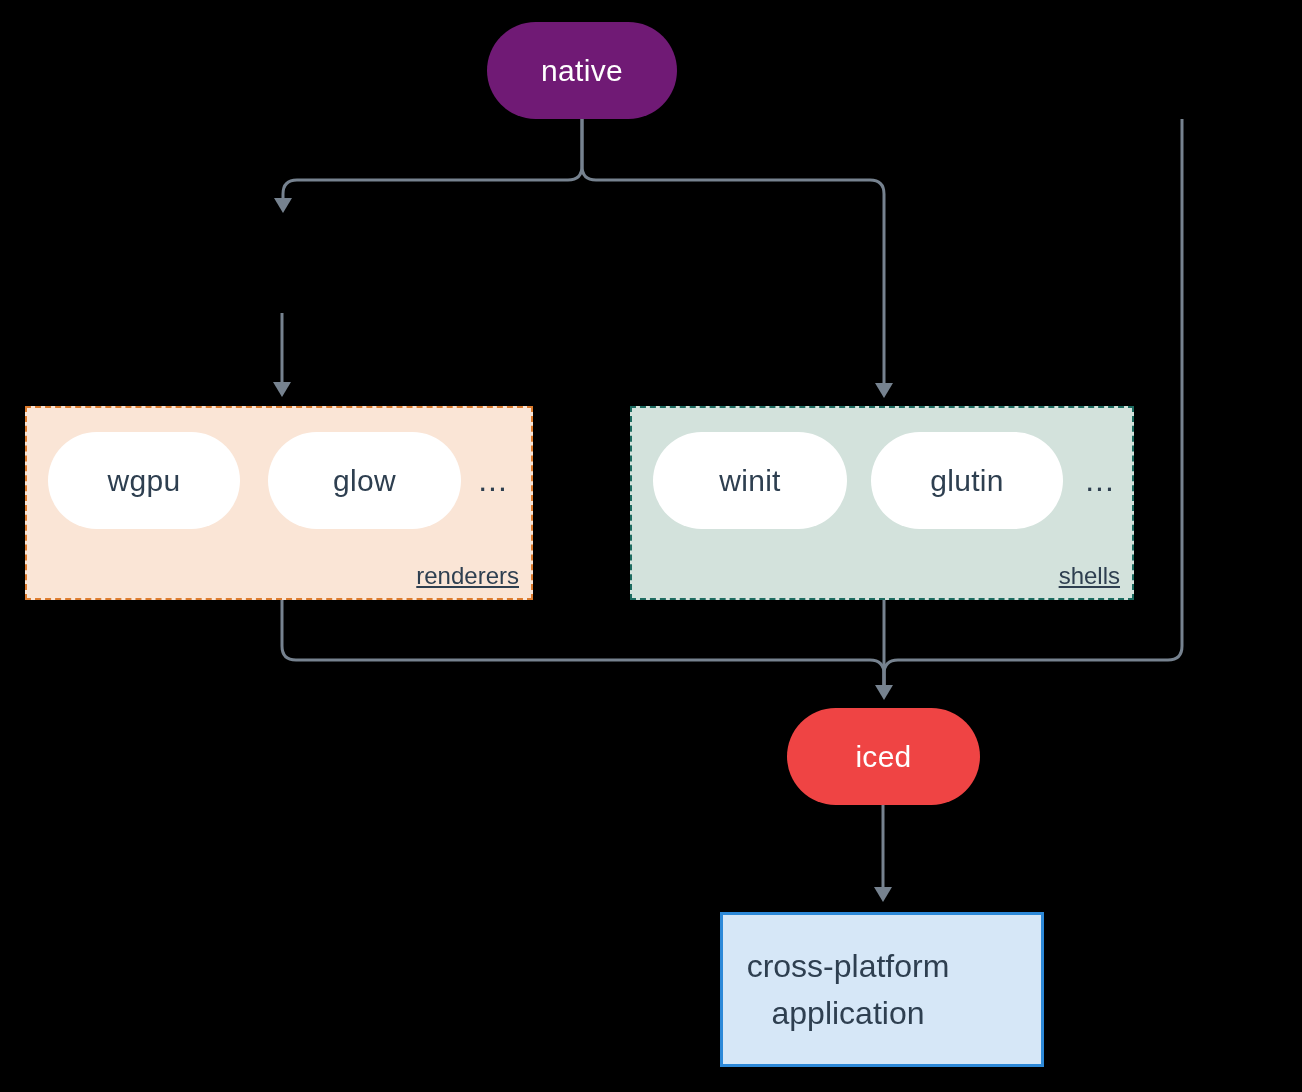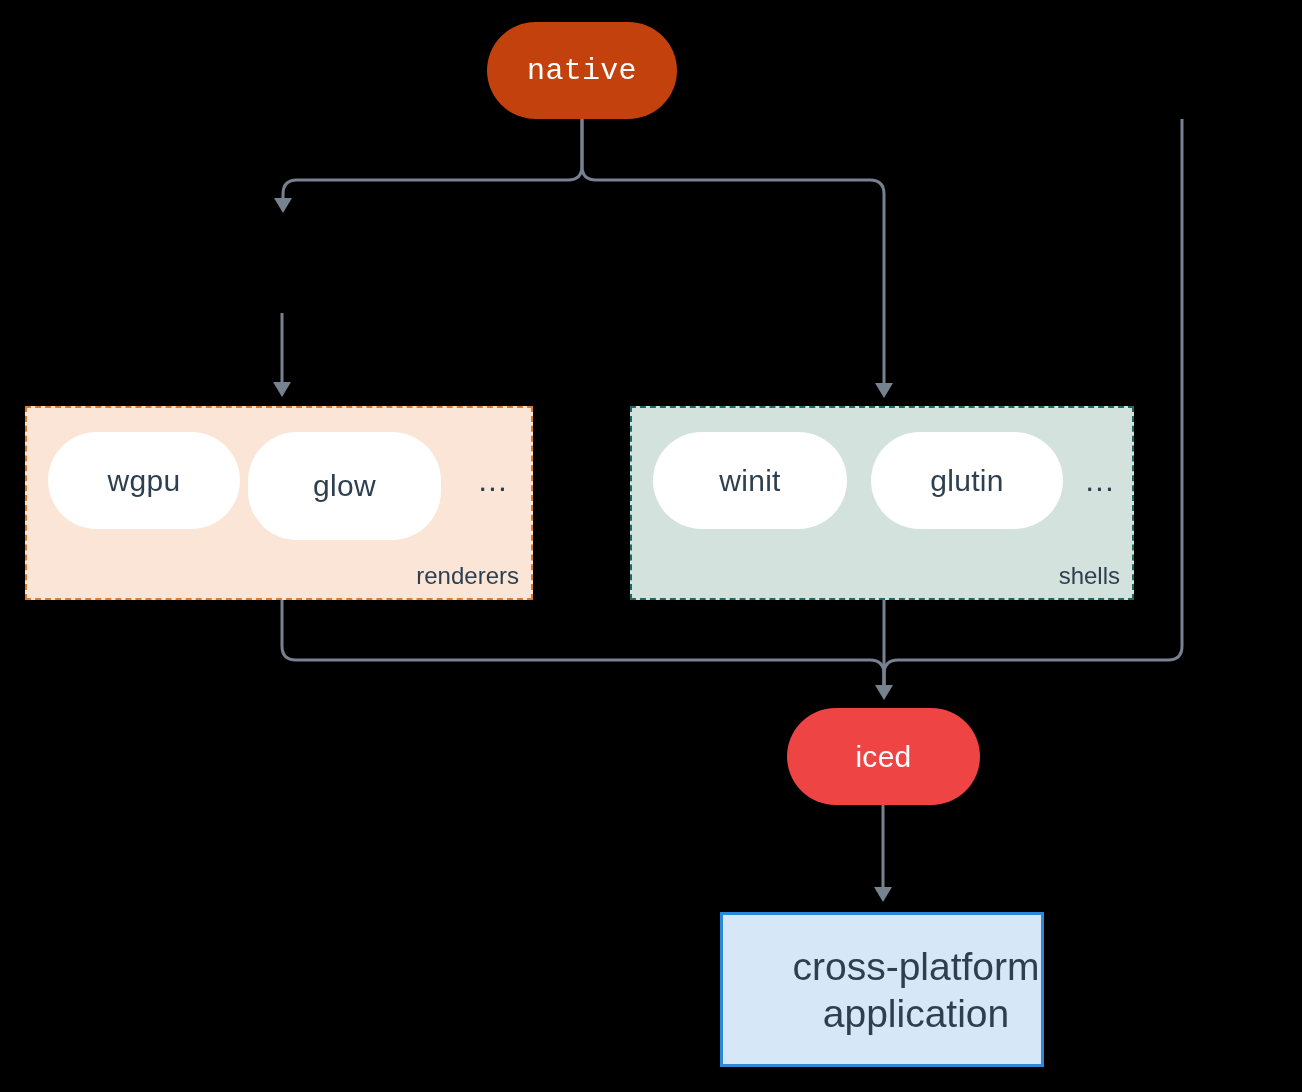--- a/index.html
+++ b/index.html
@@ -26,7 +26,7 @@
     letter-spacing: 0.3px;
     color: #ffffff;
   }
-  .pill.purple { background: #c2410c; font-family: Liberation Mono, monospace; }
+  .pill.purple { background: #701a75; }
   .pill.orange { background: #e5833c; }
   .pill.blue   { background: #ef4444; }
   .pill.white  { background: #ffffff; color: #2e3f50; }

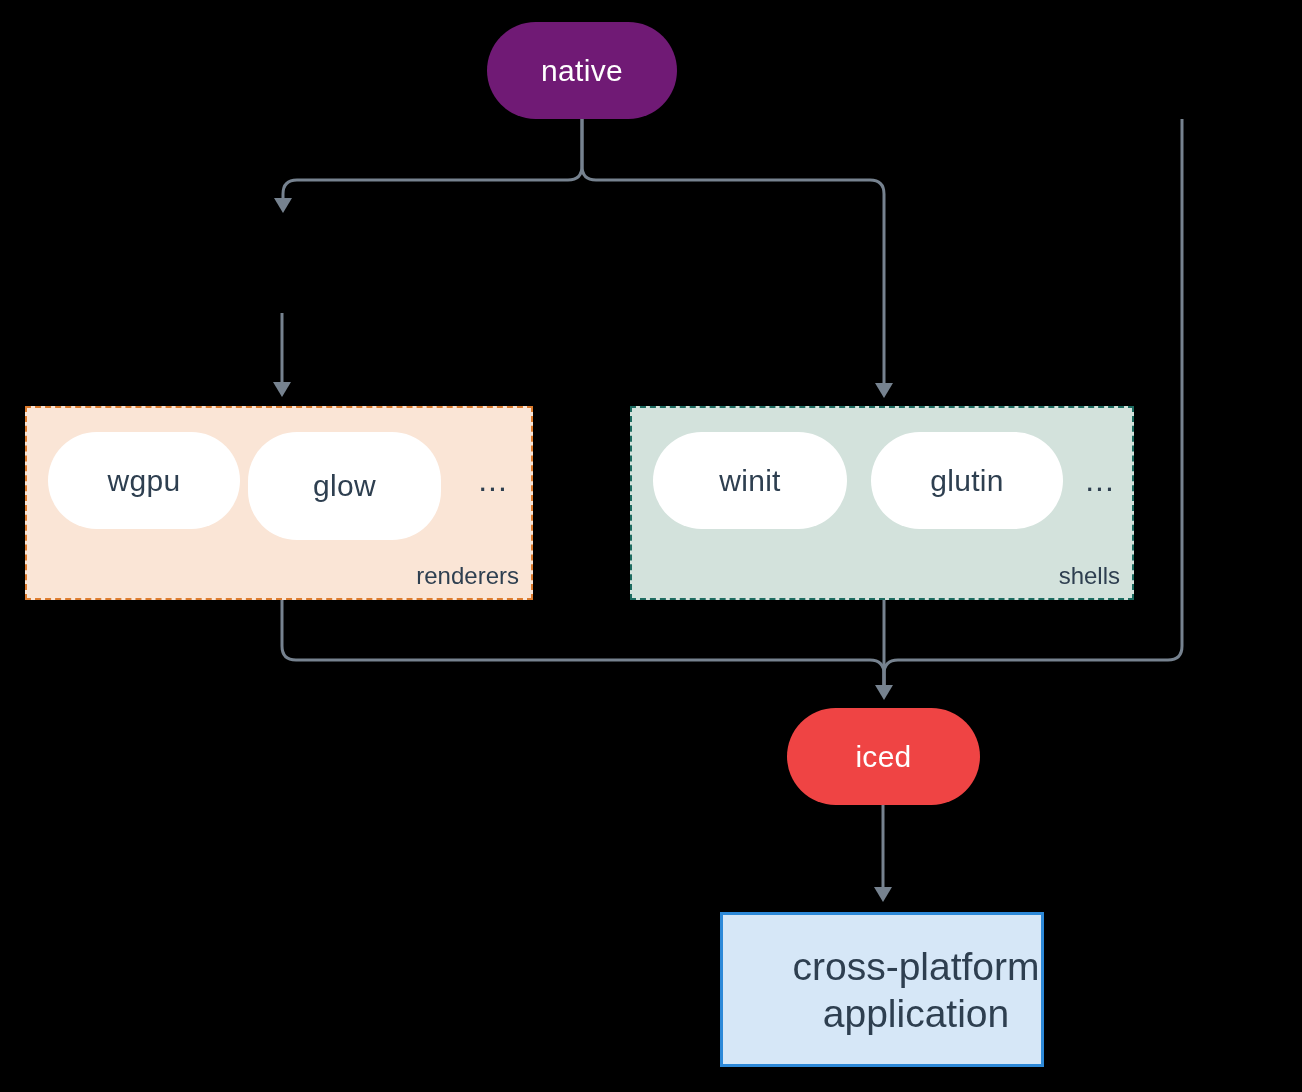--- a/index.html
+++ b/index.html
@@ -116,7 +116,7 @@
     <div class="pill white" style="left:21px; top:24px; width:192px; height:97px">
       <span>wgpu</span>
     </div>
-    <div class="pill white" style="left:221px; top:24px; width:193px; height:108px">
+    <div class="pill white" style="left:241px; top:24px; width:193px; height:97px">
       <span>glow</span>
     </div>
     <div class="ellipsis" style="left:438px; top:24px; width:56px; height:97px">...</div>

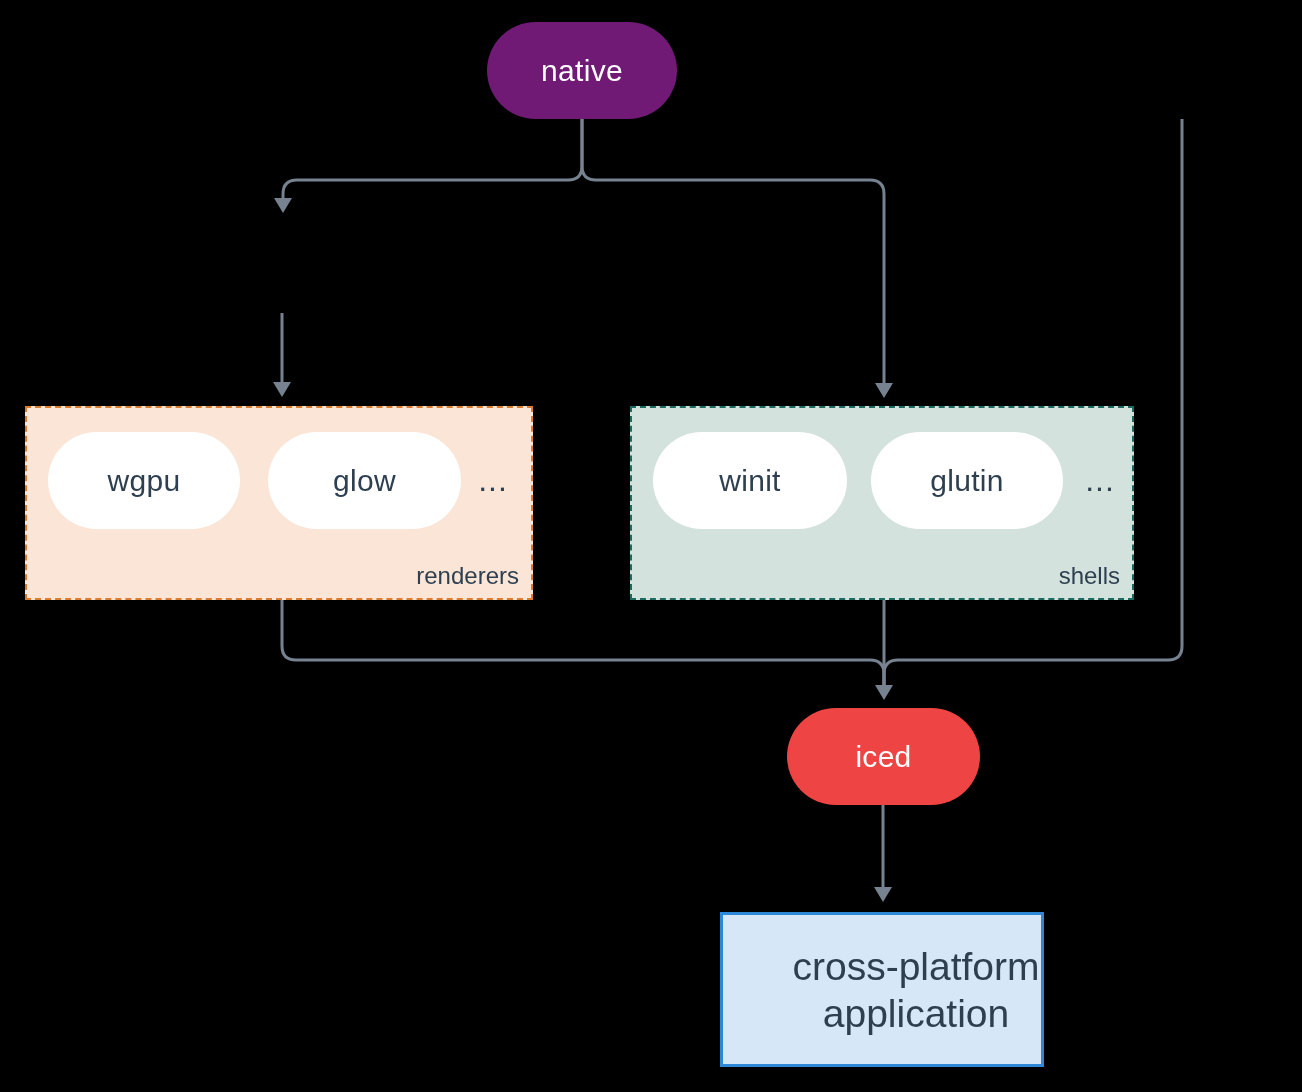--- a/index.html
+++ b/index.html
@@ -52,6 +52,7 @@
     bottom: 8px;
     font-size: 24px;
     color: #2e3f50;
+    text-decoration: underline;
   }
   .ellipsis {
     position: absolute;

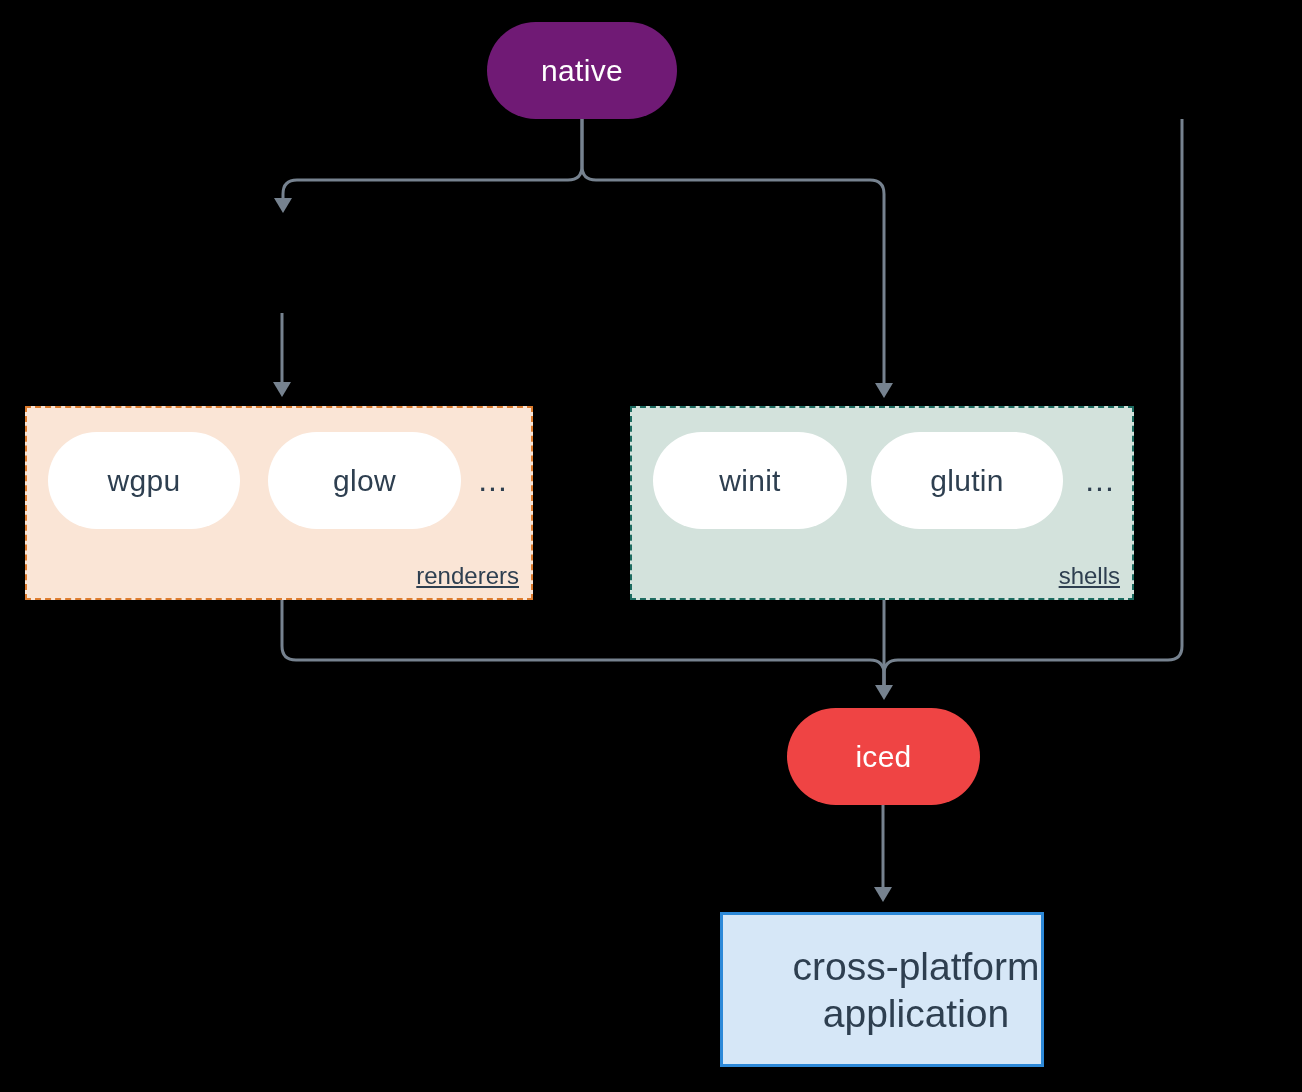--- a/index.html
+++ b/index.html
@@ -72,9 +72,9 @@
     border: 3px solid #2d89d8;
     display: flex;
     align-items: center;
-    justify-content: flex-end;
+    justify-content: flex-start;
     text-align: center;
-    font-size: 39px;
+    font-size: 32px;
     line-height: 47px;
     color: #2e3f50;
   }

